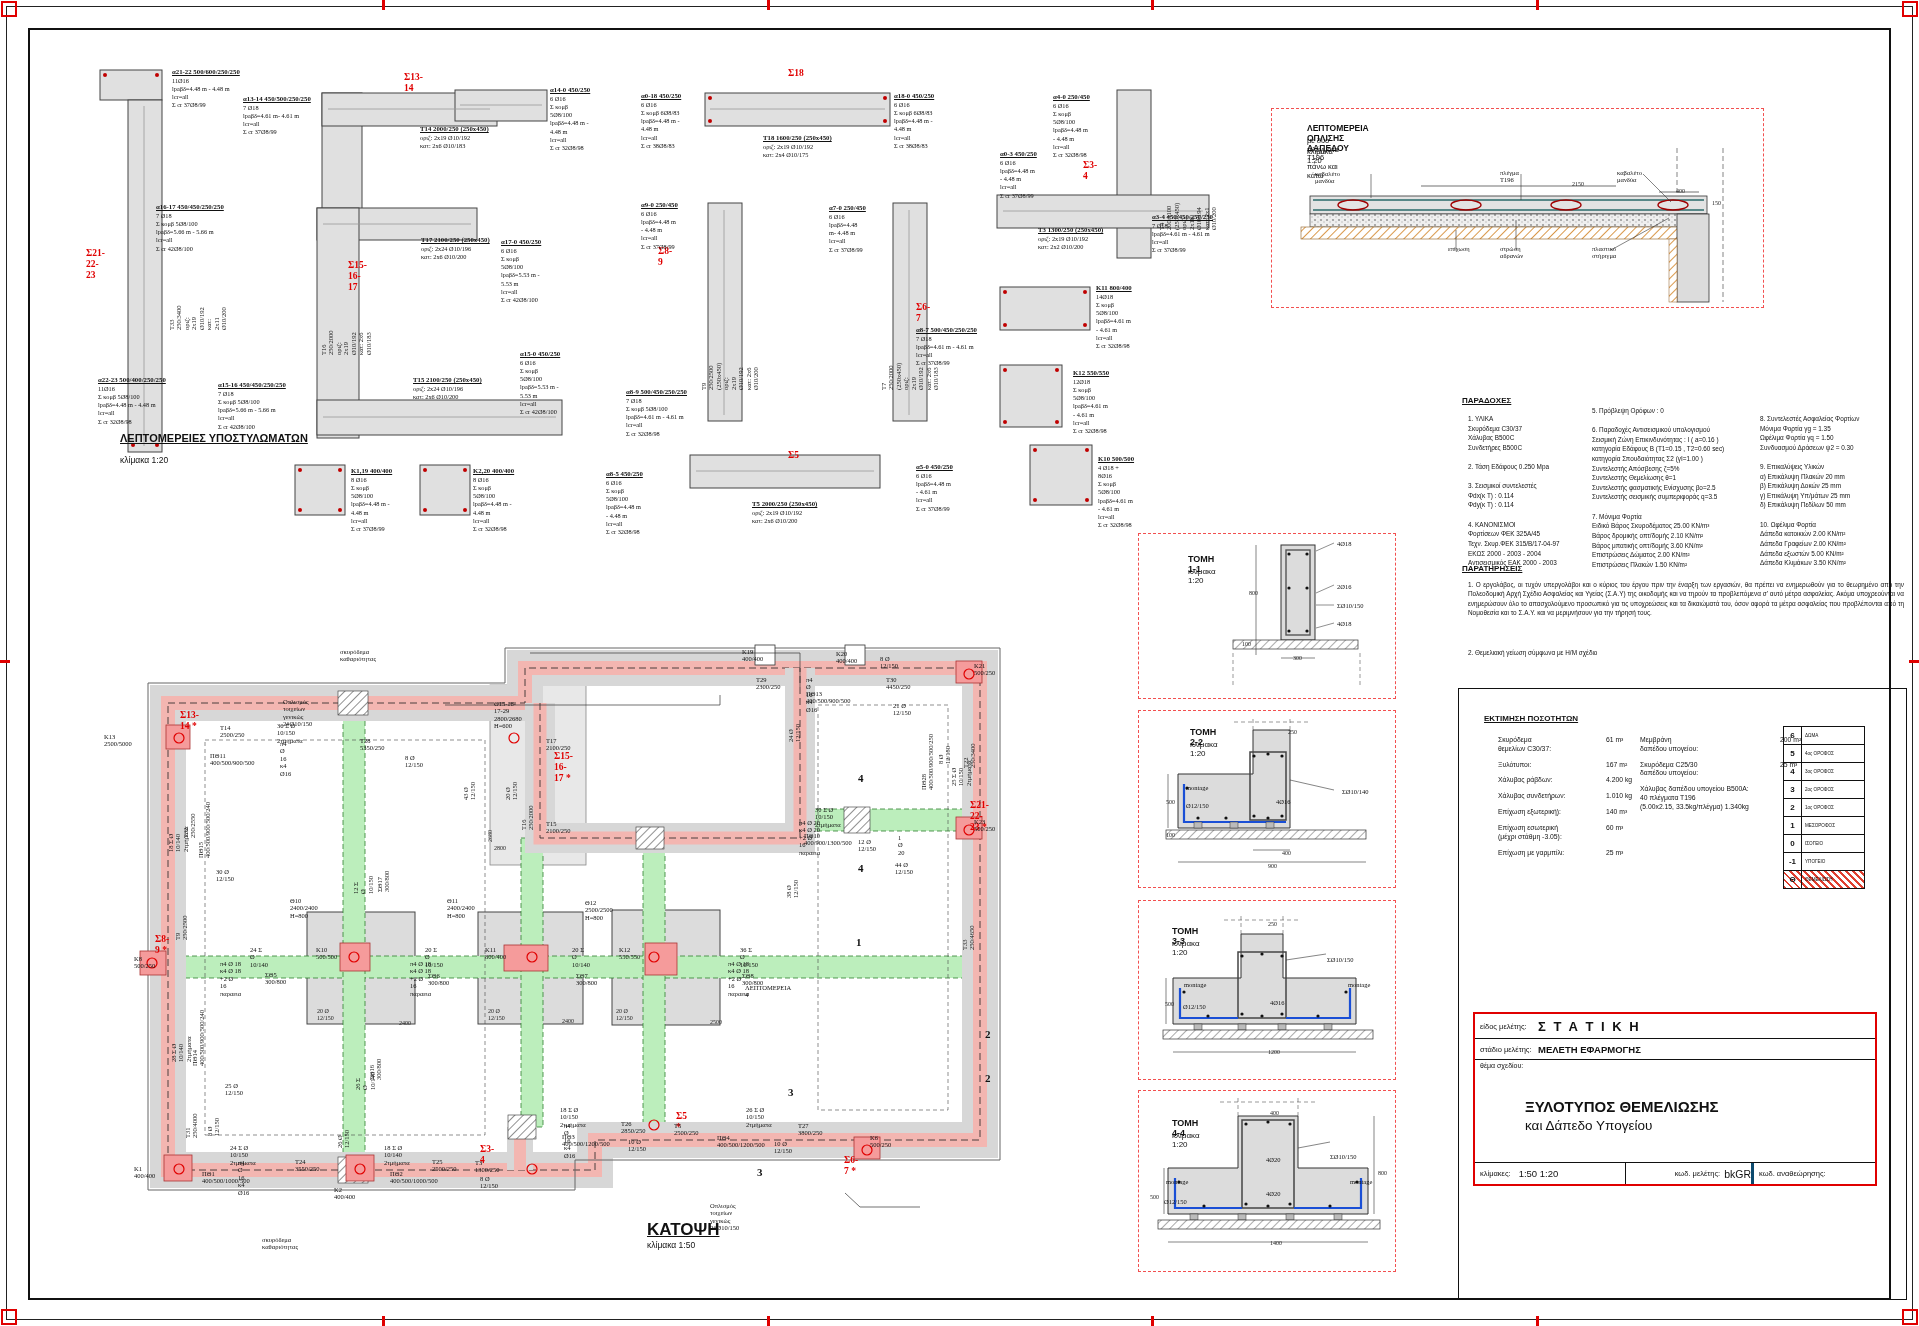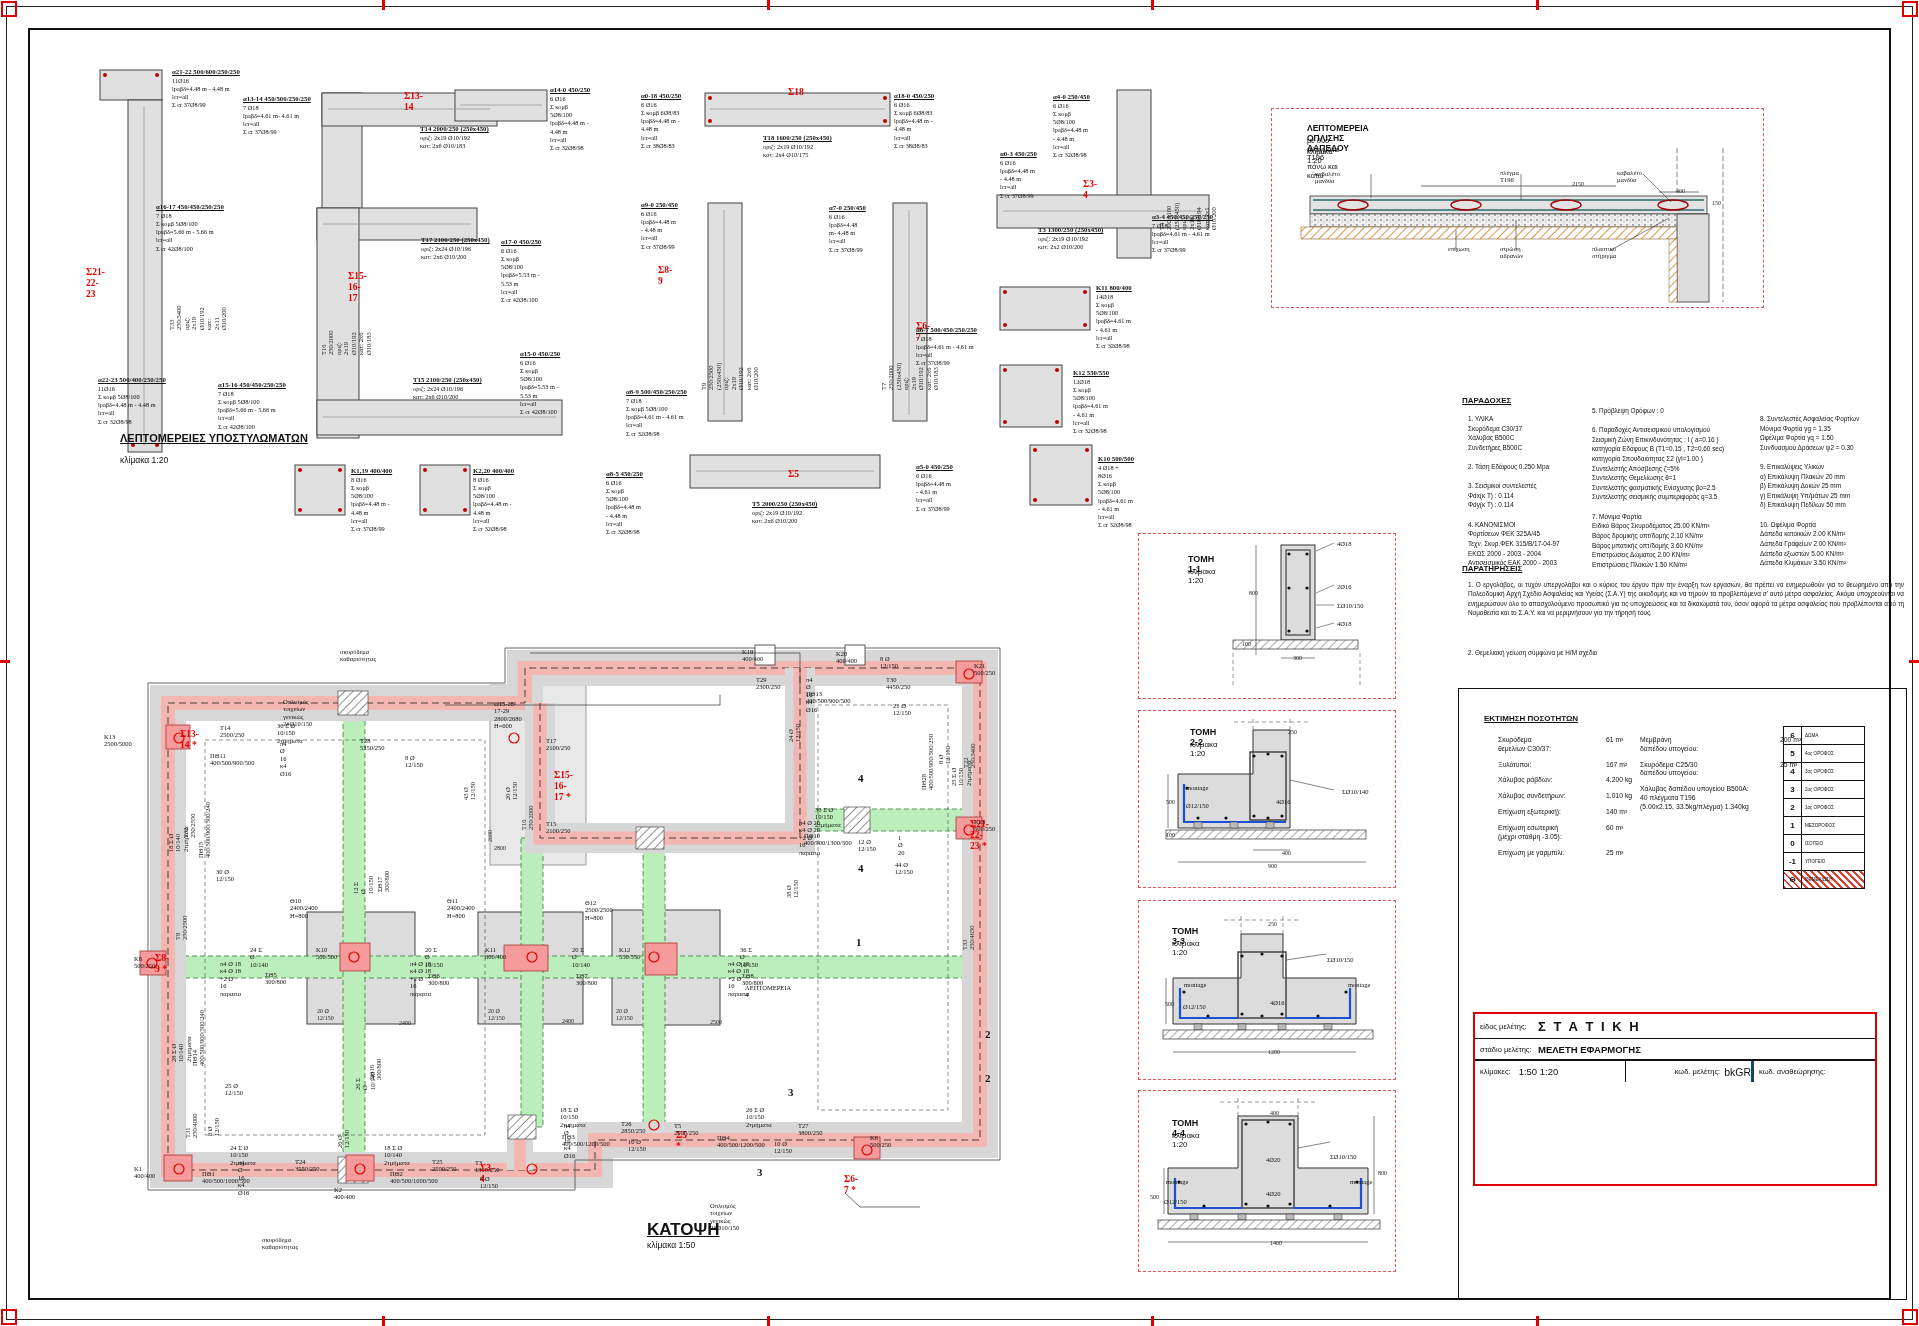--- a/index.html
+++ b/index.html
@@ -15,7 +15,7 @@
   
   .lbl{position:absolute;font-size:6.5px;line-height:1.15;color:#111;white-space:pre-line;}
   .lbl.v{transform:rotate(-90deg);transform-origin:0 0;}
-  .lbl.red{color:#e00000;font-weight:bold;font-size:9.5px;font-family:"Liberation Serif",serif;margin-top:19px;}
+  .lbl.red{color:#e00000;font-weight:bold;font-size:9.5px;font-family:"Liberation Serif",serif;}
   .lbl.big{font-size:11px;font-weight:bold;}
   .lbl.dim{font-size:6px;color:#222;}
   .lbl.st{font-family:"Liberation Sans",sans-serif;font-weight:bold;font-size:9px;}

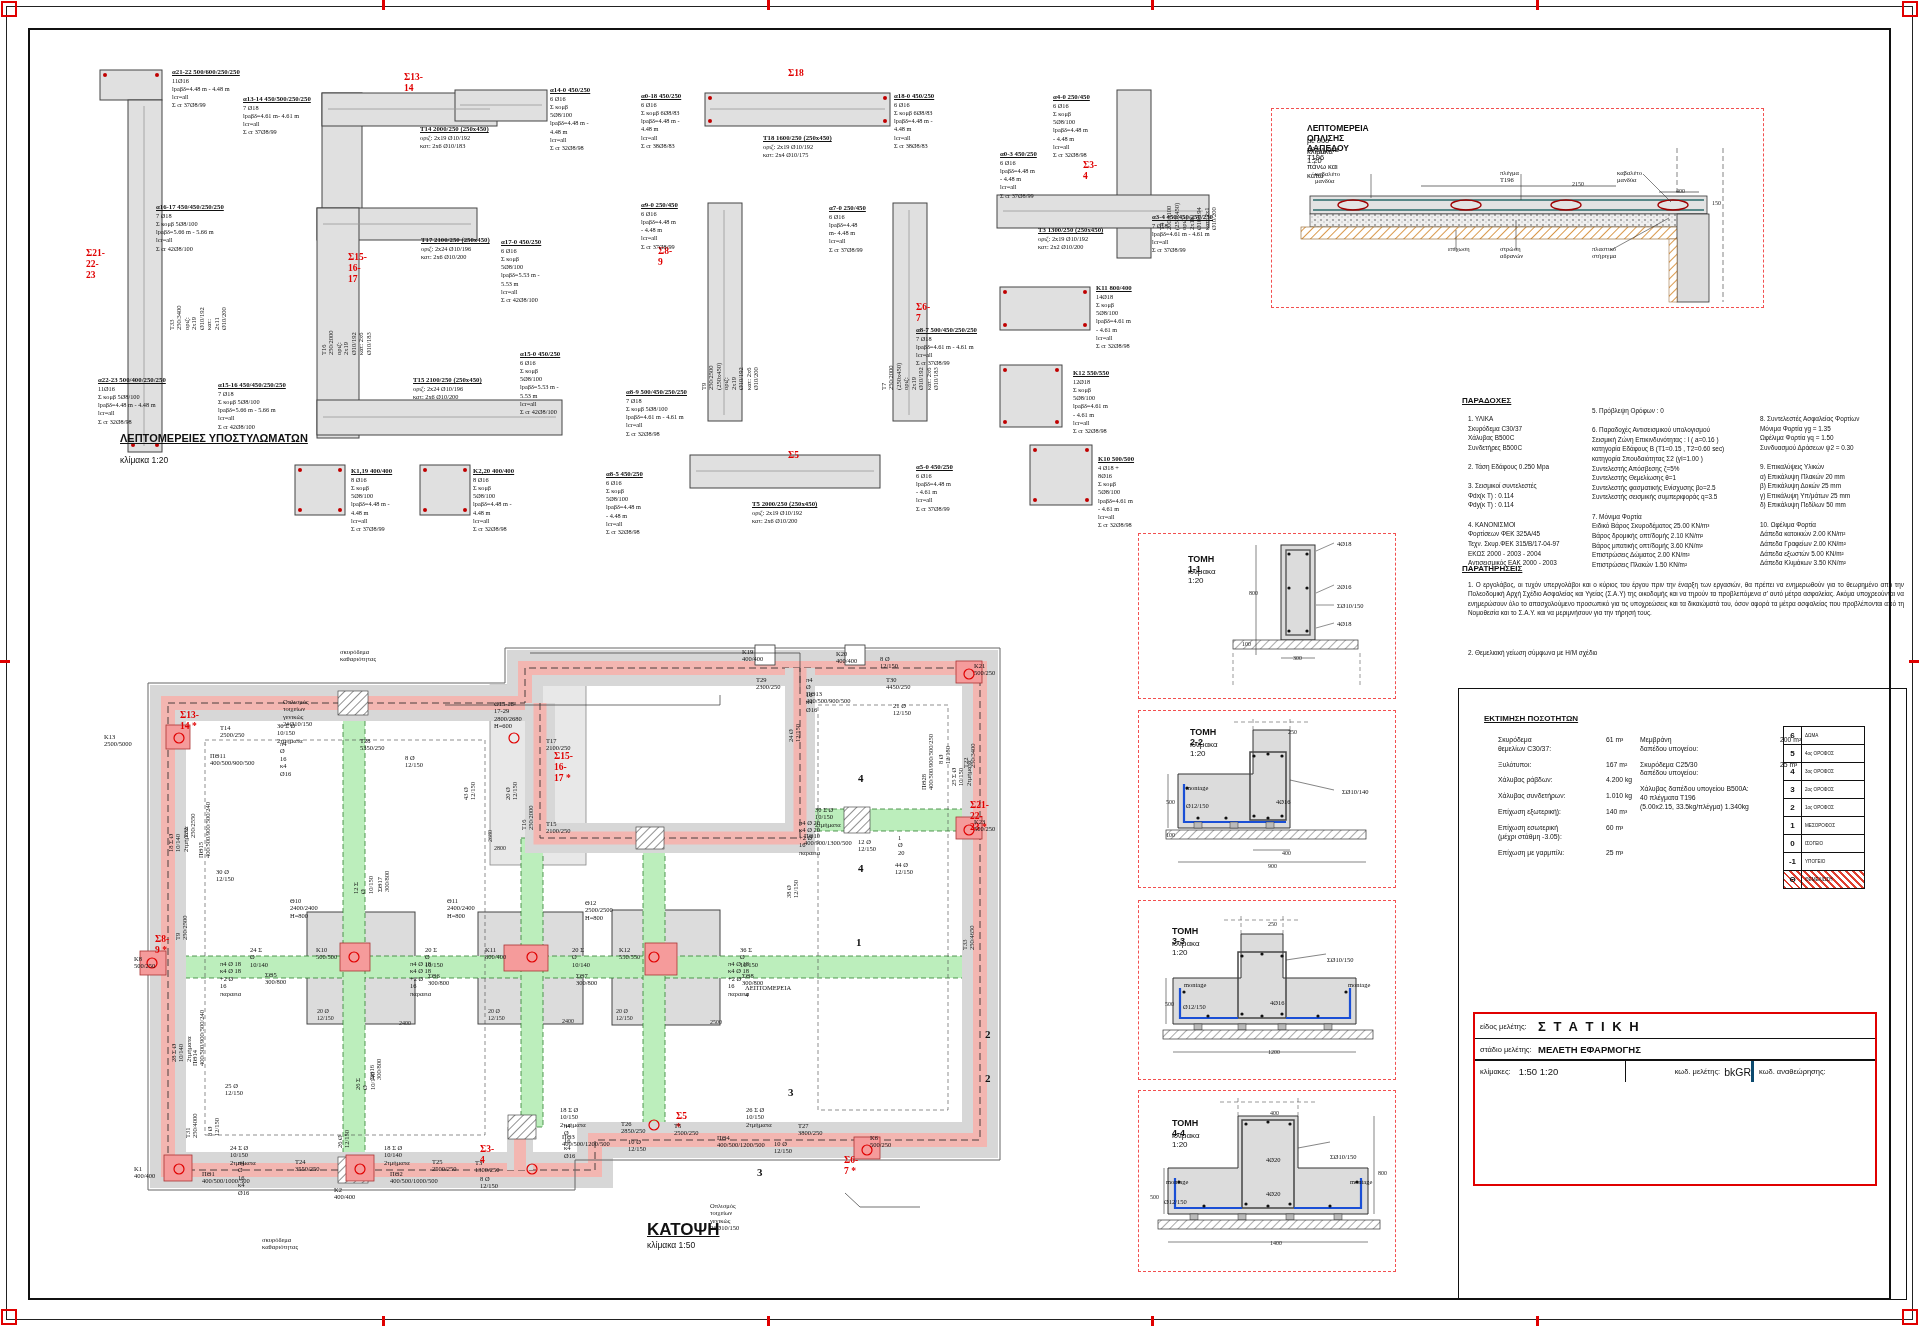--- a/index.html
+++ b/index.html
@@ -177,7 +177,7 @@
   <div class="lbl red" style="left: 86px; top: 248px;">Σ21-22-23</div>
       <div class="lbl red" style="left: 404px; top: 72px;">Σ13-14</div>
       <div class="lbl red" style="left: 788px; top: 68px;">Σ18</div>
-      <div class="lbl red" style="left: 348px; top: 252px;">Σ15-16-17</div>
+      <div class="lbl red" style="left: 348px; top: 260px;">Σ15-16-17</div>
       <div class="lbl red" style="left: 658px; top: 246px;">Σ8-9</div>
       <div class="lbl red" style="left: 916px; top: 302px;">Σ6-7</div>
       <div class="lbl red" style="left: 1083px; top: 160px;">Σ3-4</div>

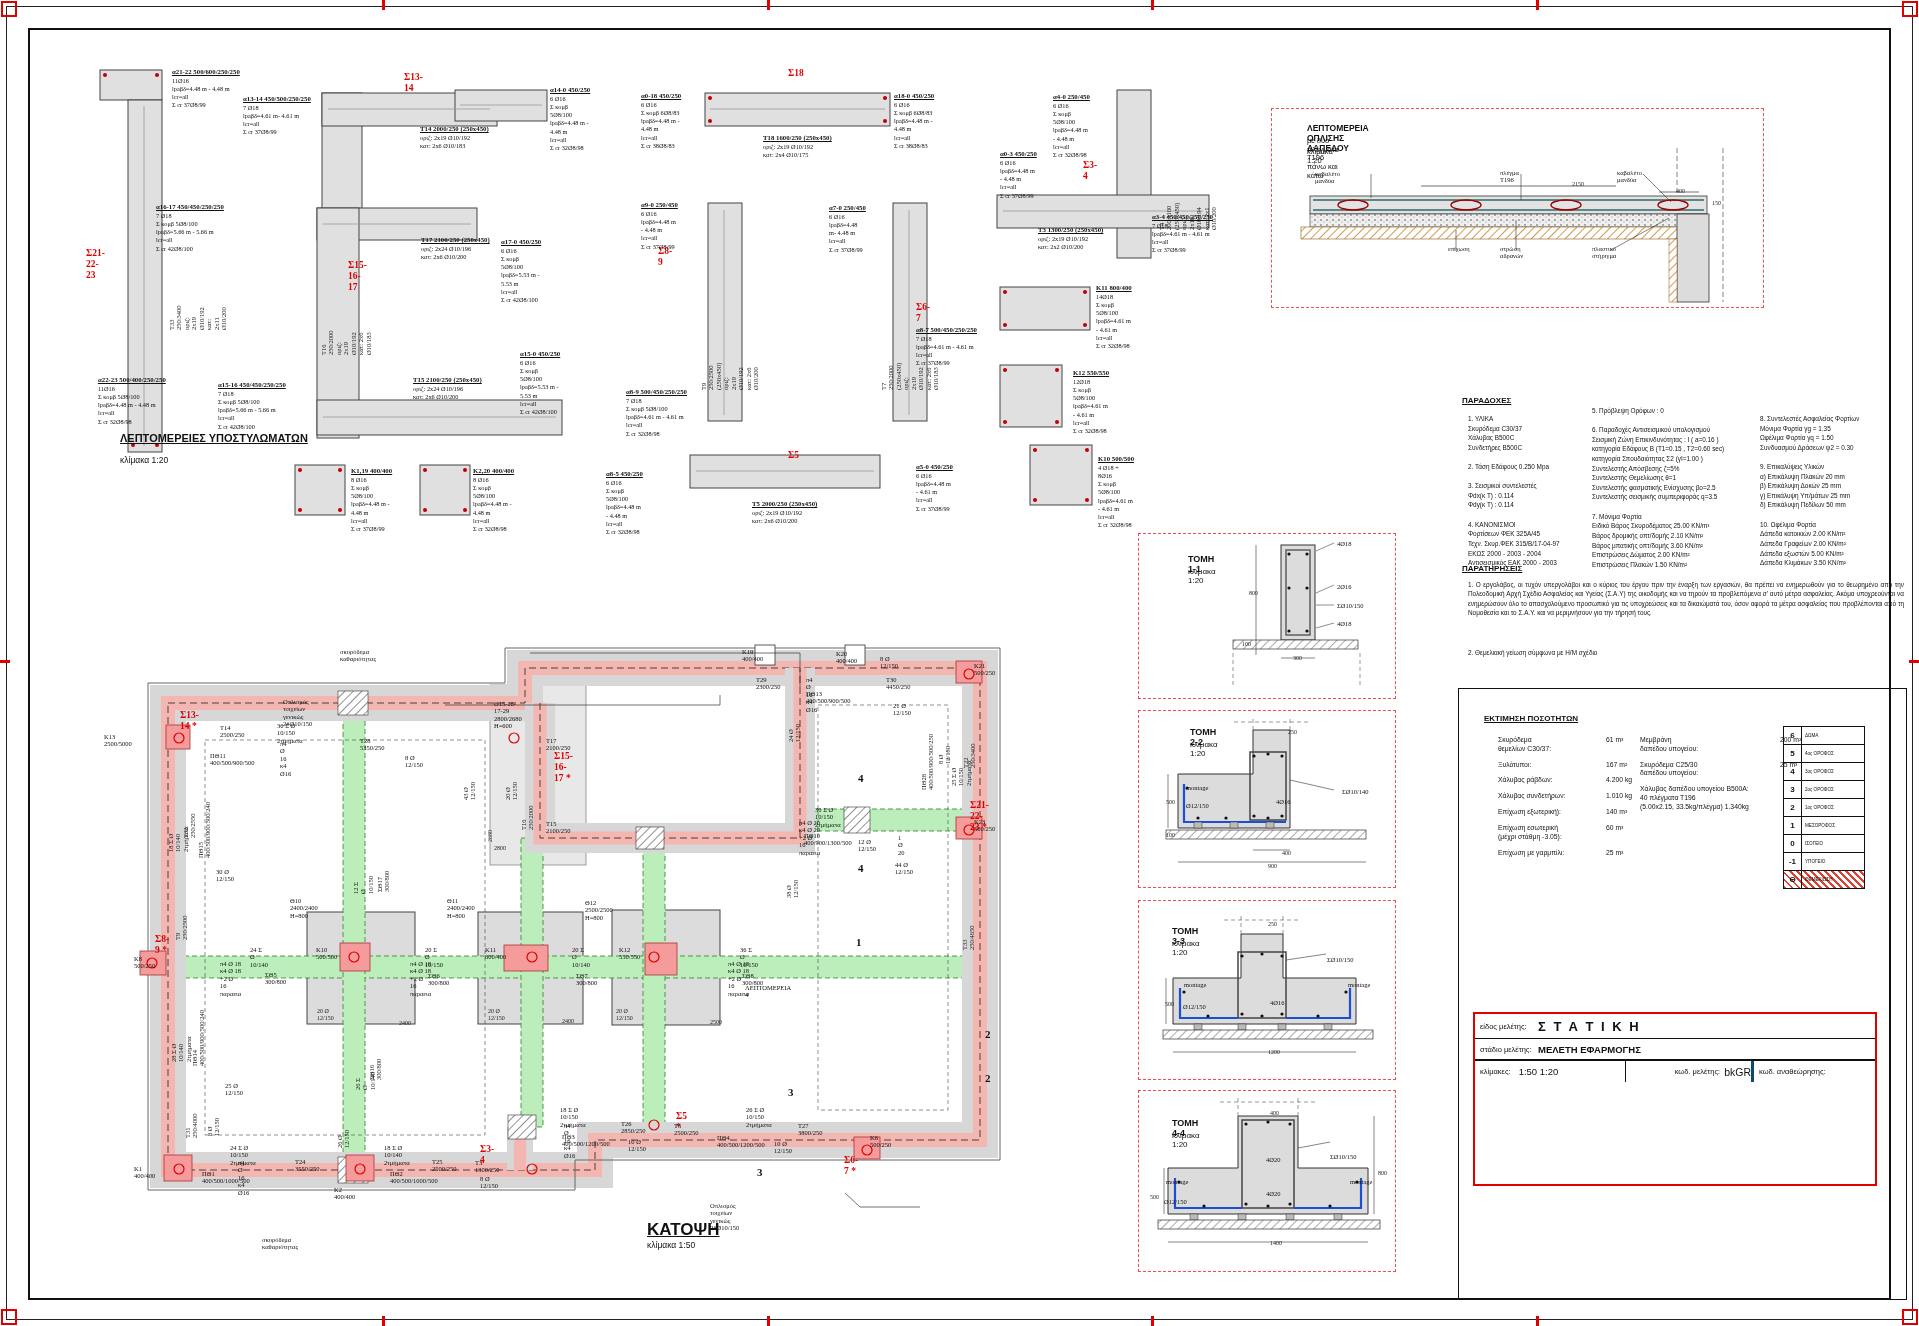--- a/index.html
+++ b/index.html
@@ -1045,6 +1045,11 @@
         <span class="k" style="font-size:7.5px;padding-left:5px;width:58px">στάδιο μελέτης:</span>
         <span class="stage-v">ΜΕΛΕΤΗ ΕΦΑΡΜΟΓΗΣ</span>
       </div>
+      <div class="row-subject">
+        <div class="small-k">θέμα σχεδίου:</div>
+        <div class="subject1">ΞΥΛΟΤΥΠΟΣ  ΘΕΜΕΛΙΩΣΗΣ</div>
+        <div class="subject2">και Δάπεδο Υπογείου</div>
+      </div>
       <div class="row-bottom">
         <div class="rb-c1">
           <span style="padding-left:5px">κλίμακες:</span>

